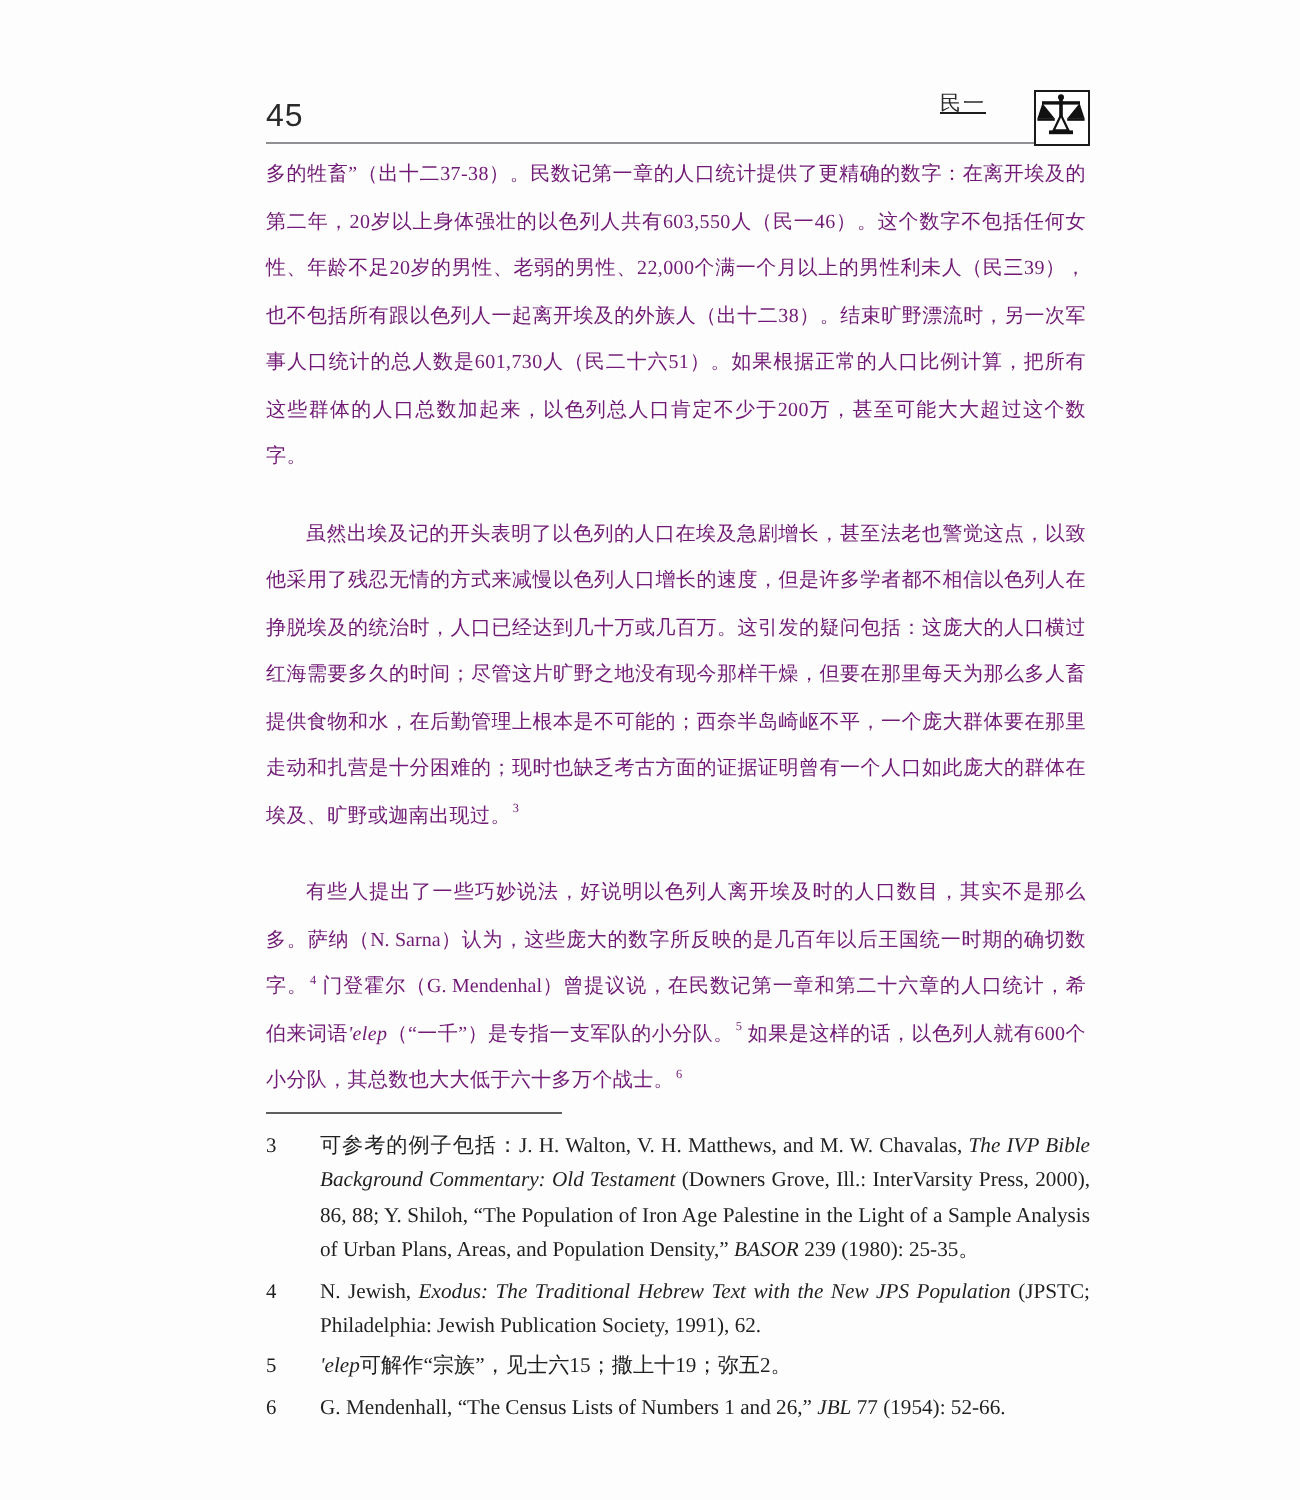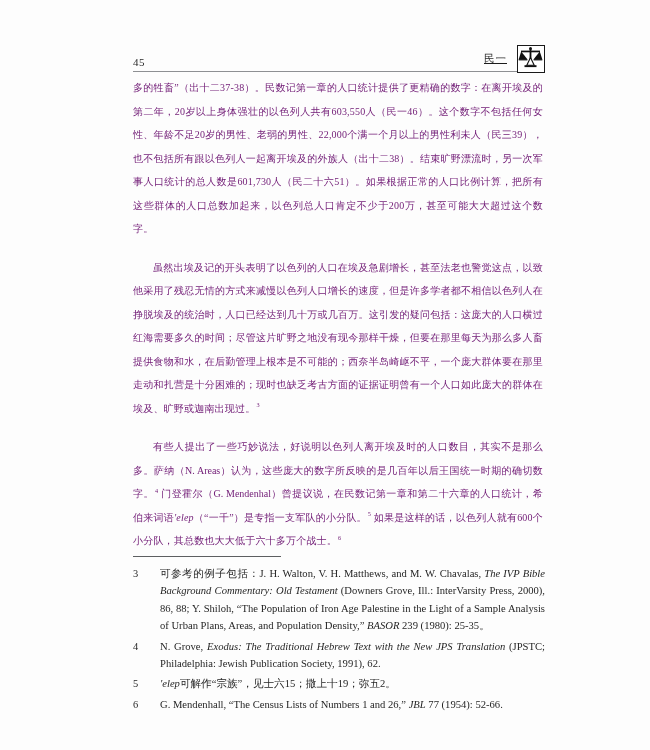--- a/index.html
+++ b/index.html
@@ -36,8 +36,8 @@
     padding-bottom: 3px;
   }
   .folio {
-    font-family: Liberation Serif, serif;
-    font-size: 11px;
+    font-family: Liberation Sans, sans-serif;
+    font-size: 16px;
     letter-spacing: .5px;
     color: #2a2a2a;
   }

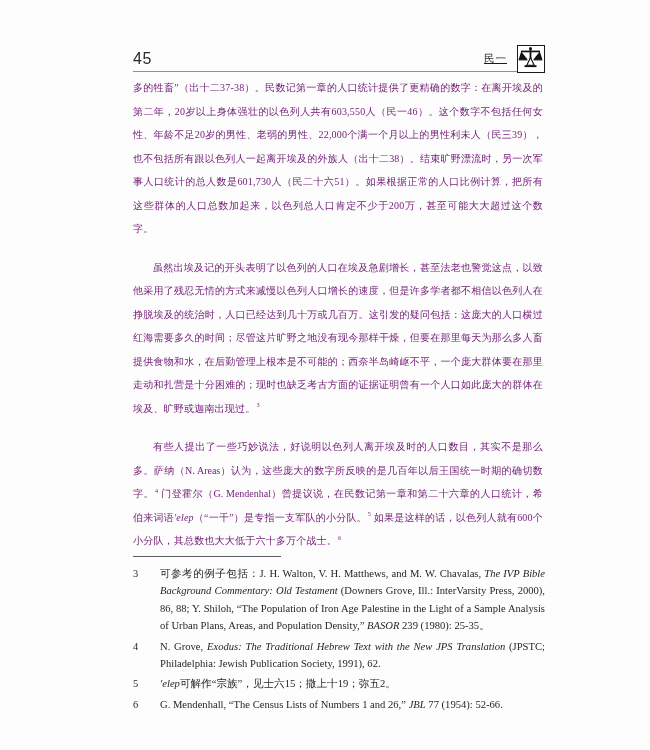--- a/index.html
+++ b/index.html
@@ -43,8 +43,8 @@
   }
   .runhead-right {
     display: flex;
-    align-items: flex-end;
-    gap: 10px;
+    align-items: flex-start;
+    gap: 24px;
     text-decoration: underline;
   }
   .runhead-title {

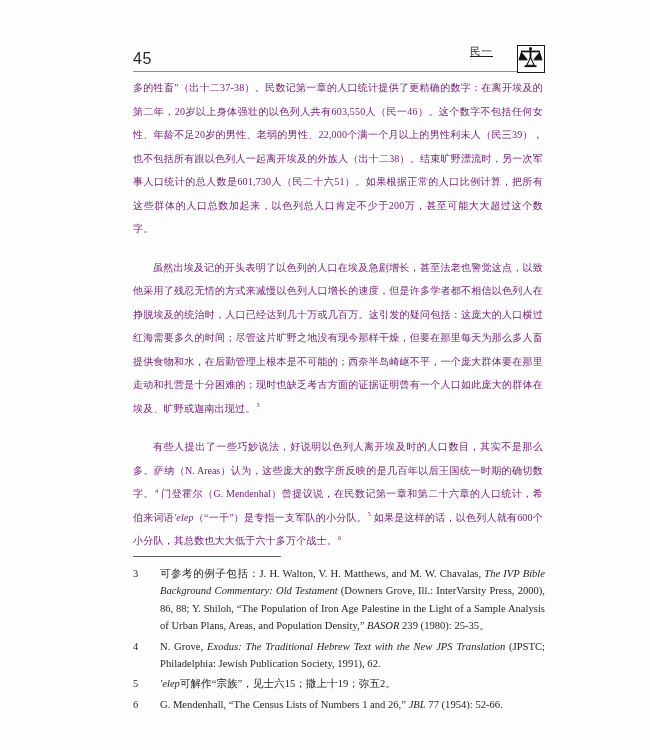--- a/index.html
+++ b/index.html
@@ -163,7 +163,7 @@
   <div class="body">
     <p class="para first" id="p-0">多的牲畜”（出十二37-38）。民数记第一章的人口统计提供了更精确的数字：在离开埃及的第二年，20岁以上身体强壮的以色列人共有603,550人（民一46）。这个数字不包括任何女性、年龄不足20岁的男性、老弱的男性、22,000个满一个月以上的男性利未人（民三39），也不包括所有跟以色列人一起离开埃及的外族人（出十二38）。结束旷野漂流时，另一次军事人口统计的总人数是601,730人（民二十六51）。如果根据正常的人口比例计算，把所有这些群体的人口总数加起来，以色列总人口肯定不少于200万，甚至可能大大超过这个数字。</p>
     <p class="para" id="p-1">虽然出埃及记的开头表明了以色列的人口在埃及急剧增长，甚至法老也警觉这点，以致他采用了残忍无情的方式来减慢以色列人口增长的速度，但是许多学者都不相信以色列人在挣脱埃及的统治时，人口已经达到几十万或几百万。这引发的疑问包括：这庞大的人口横过红海需要多久的时间；尽管这片旷野之地没有现今那样干燥，但要在那里每天为那么多人畜提供食物和水，在后勤管理上根本是不可能的；西奈半岛崎岖不平，一个庞大群体要在那里走动和扎营是十分困难的；现时也缺乏考古方面的证据证明曾有一个人口如此庞大的群体在埃及、旷野或迦南出现过。<sup class="fn">3</sup></p>
-    <p class="para" id="p-2">有些人提出了一些巧妙说法，好说明以色列人离开埃及时的人口数目，其实不是那么多。萨纳（<span class="lat">N. Areas</span>）认为，这些庞大的数字所反映的是几百年以后王国统一时期的确切数字。<sup class="fn">4</sup> 门登霍尔（<span class="lat">G. Mendenhal</span>）曾提议说，在民数记第一章和第二十六章的人口统计，希伯来词语<span class="ital">'elep</span>（“一千”）是专指一支军队的小分队。<sup class="fn">5</sup> 如果是这样的话，以色列人就有600个小分队，其总数也大大低于六十多万个战士。<sup class="fn">6</sup></p>
+    <p class="para" id="p-2">有些人提出了一些巧妙说法，好说明以色列人离开埃及时的人口数目，其实不是那么多。萨纳（<span class="lat">N. Sarna</span>）认为，这些庞大的数字所反映的是几百年以后王国统一时期的确切数字。<sup class="fn">4</sup> 门登霍尔（<span class="lat">G. Mendenhal</span>）曾提议说，在民数记第一章和第二十六章的人口统计，希伯来词语<span class="ital">'elep</span>（“一千”）是专指一支军队的小分队。<sup class="fn">5</sup> 如果是这样的话，以色列人就有600个小分队，其总数也大大低于六十多万个战士。<sup class="fn">6</sup></p>
   </div>
 
   <div class="notes">

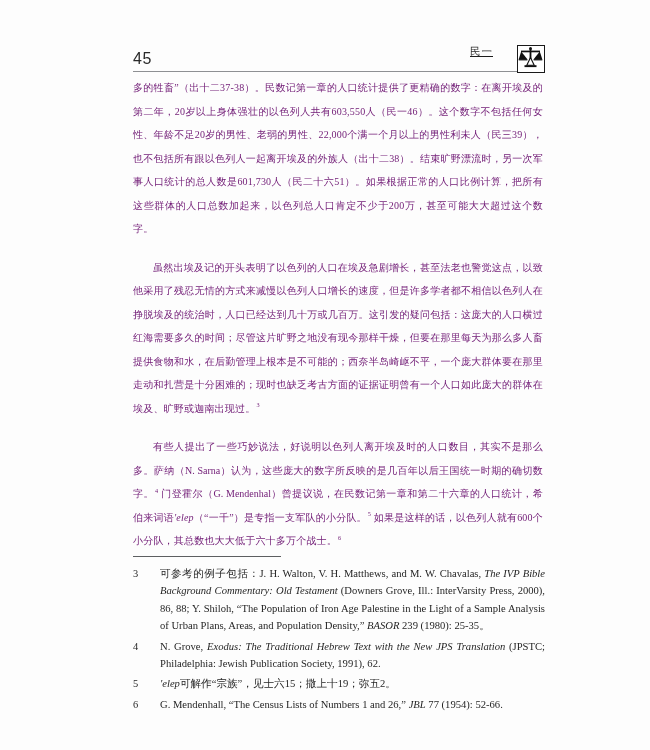--- a/index.html
+++ b/index.html
@@ -174,7 +174,7 @@
     </div>
     <div class="note" id="fn-1">
       <div class="note-num">4</div>
-      <div class="note-txt"><span class="lat">N. Grove, </span><span class="ital">Exodus: The Traditional Hebrew Text with the New JPS Translation</span><span class="lat"> (JPSTC; Philadelphia: Jewish Publication Society, 1991), 62.</span></div>
+      <div class="note-txt"><span class="lat">N. Jewish, </span><span class="ital">Exodus: The Traditional Hebrew Text with the New JPS Translation</span><span class="lat"> (JPSTC; Philadelphia: Jewish Publication Society, 1991), 62.</span></div>
     </div>
     <div class="note" id="fn-2">
       <div class="note-num">5</div>

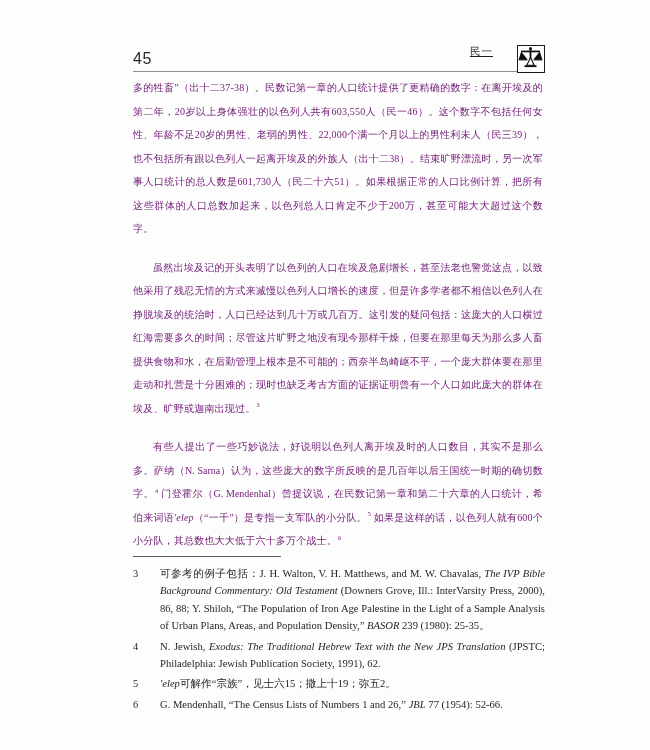--- a/index.html
+++ b/index.html
@@ -174,7 +174,7 @@
     </div>
     <div class="note" id="fn-1">
       <div class="note-num">4</div>
-      <div class="note-txt"><span class="lat">N. Jewish, </span><span class="ital">Exodus: The Traditional Hebrew Text with the New JPS Translation</span><span class="lat"> (JPSTC; Philadelphia: Jewish Publication Society, 1991), 62.</span></div>
+      <div class="note-txt"><span class="lat">N. Jewish, </span><span class="ital">Exodus: The Traditional Hebrew Text with the New JPS Population</span><span class="lat"> (JPSTC; Philadelphia: Jewish Publication Society, 1991), 62.</span></div>
     </div>
     <div class="note" id="fn-2">
       <div class="note-num">5</div>

